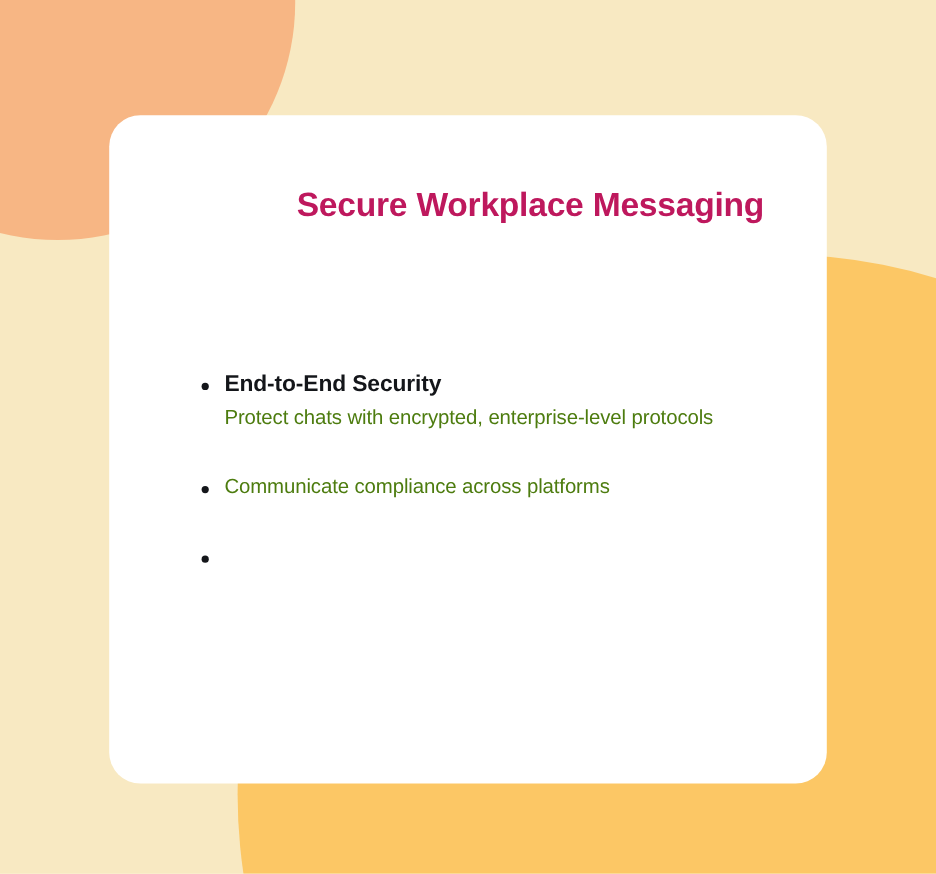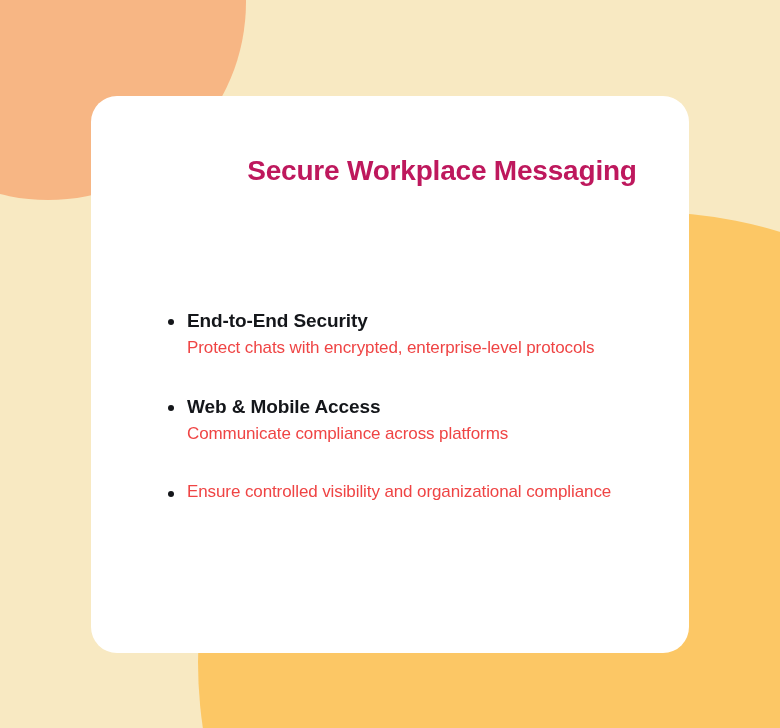--- a/index.html
+++ b/index.html
@@ -115,7 +115,7 @@
     margin-top: 4px;
     font-size: 17px;
     font-weight: normal;
-    color: #ef4444;
+    color: #4d7c0f;
     line-height: 1.3;
     letter-spacing: -0.1px;
   }

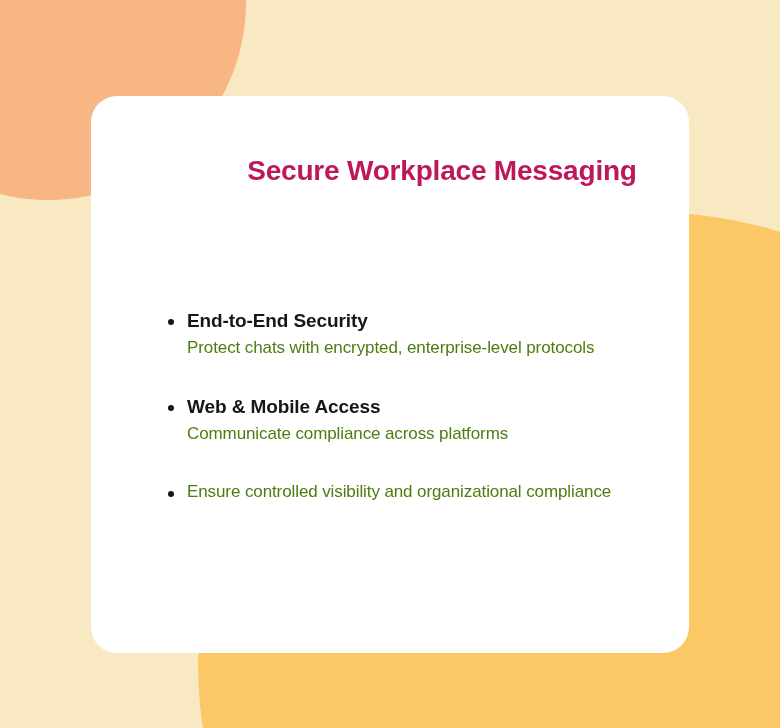--- a/index.html
+++ b/index.html
@@ -142,7 +142,6 @@
 
       <li class="feature-item">
         <span class="feature-bullet"></span>
-        <span class="feature-heading">Web &amp; Mobile Access</span>
         <span class="feature-desc">Communicate compliance across platforms</span>
       </li>
 

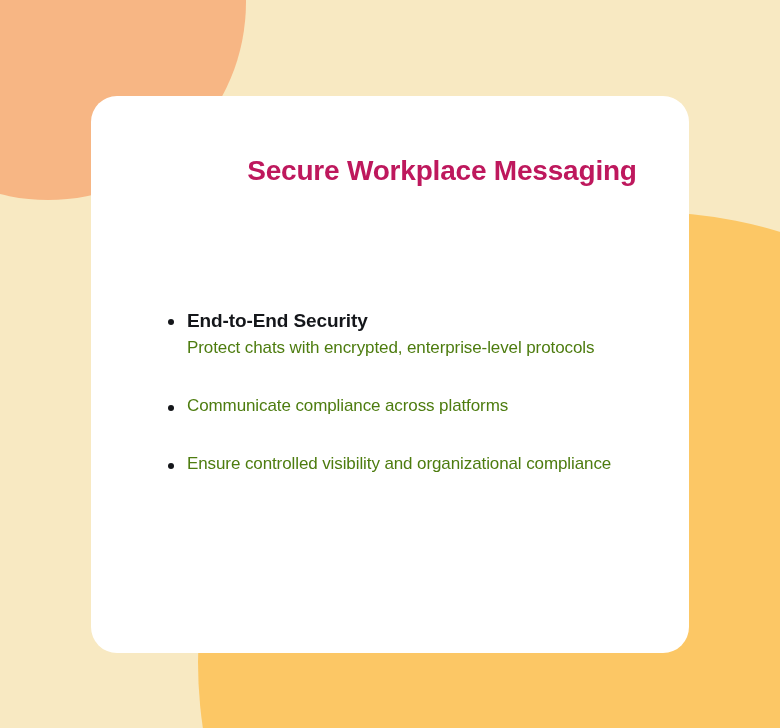--- a/index.html
+++ b/index.html
@@ -147,7 +147,6 @@
 
       <li class="feature-item">
         <span class="feature-bullet"></span>
-        <span class="feature-desc">Ensure controlled visibility and organizational compliance</span>
       </li>
 
     </ul>

